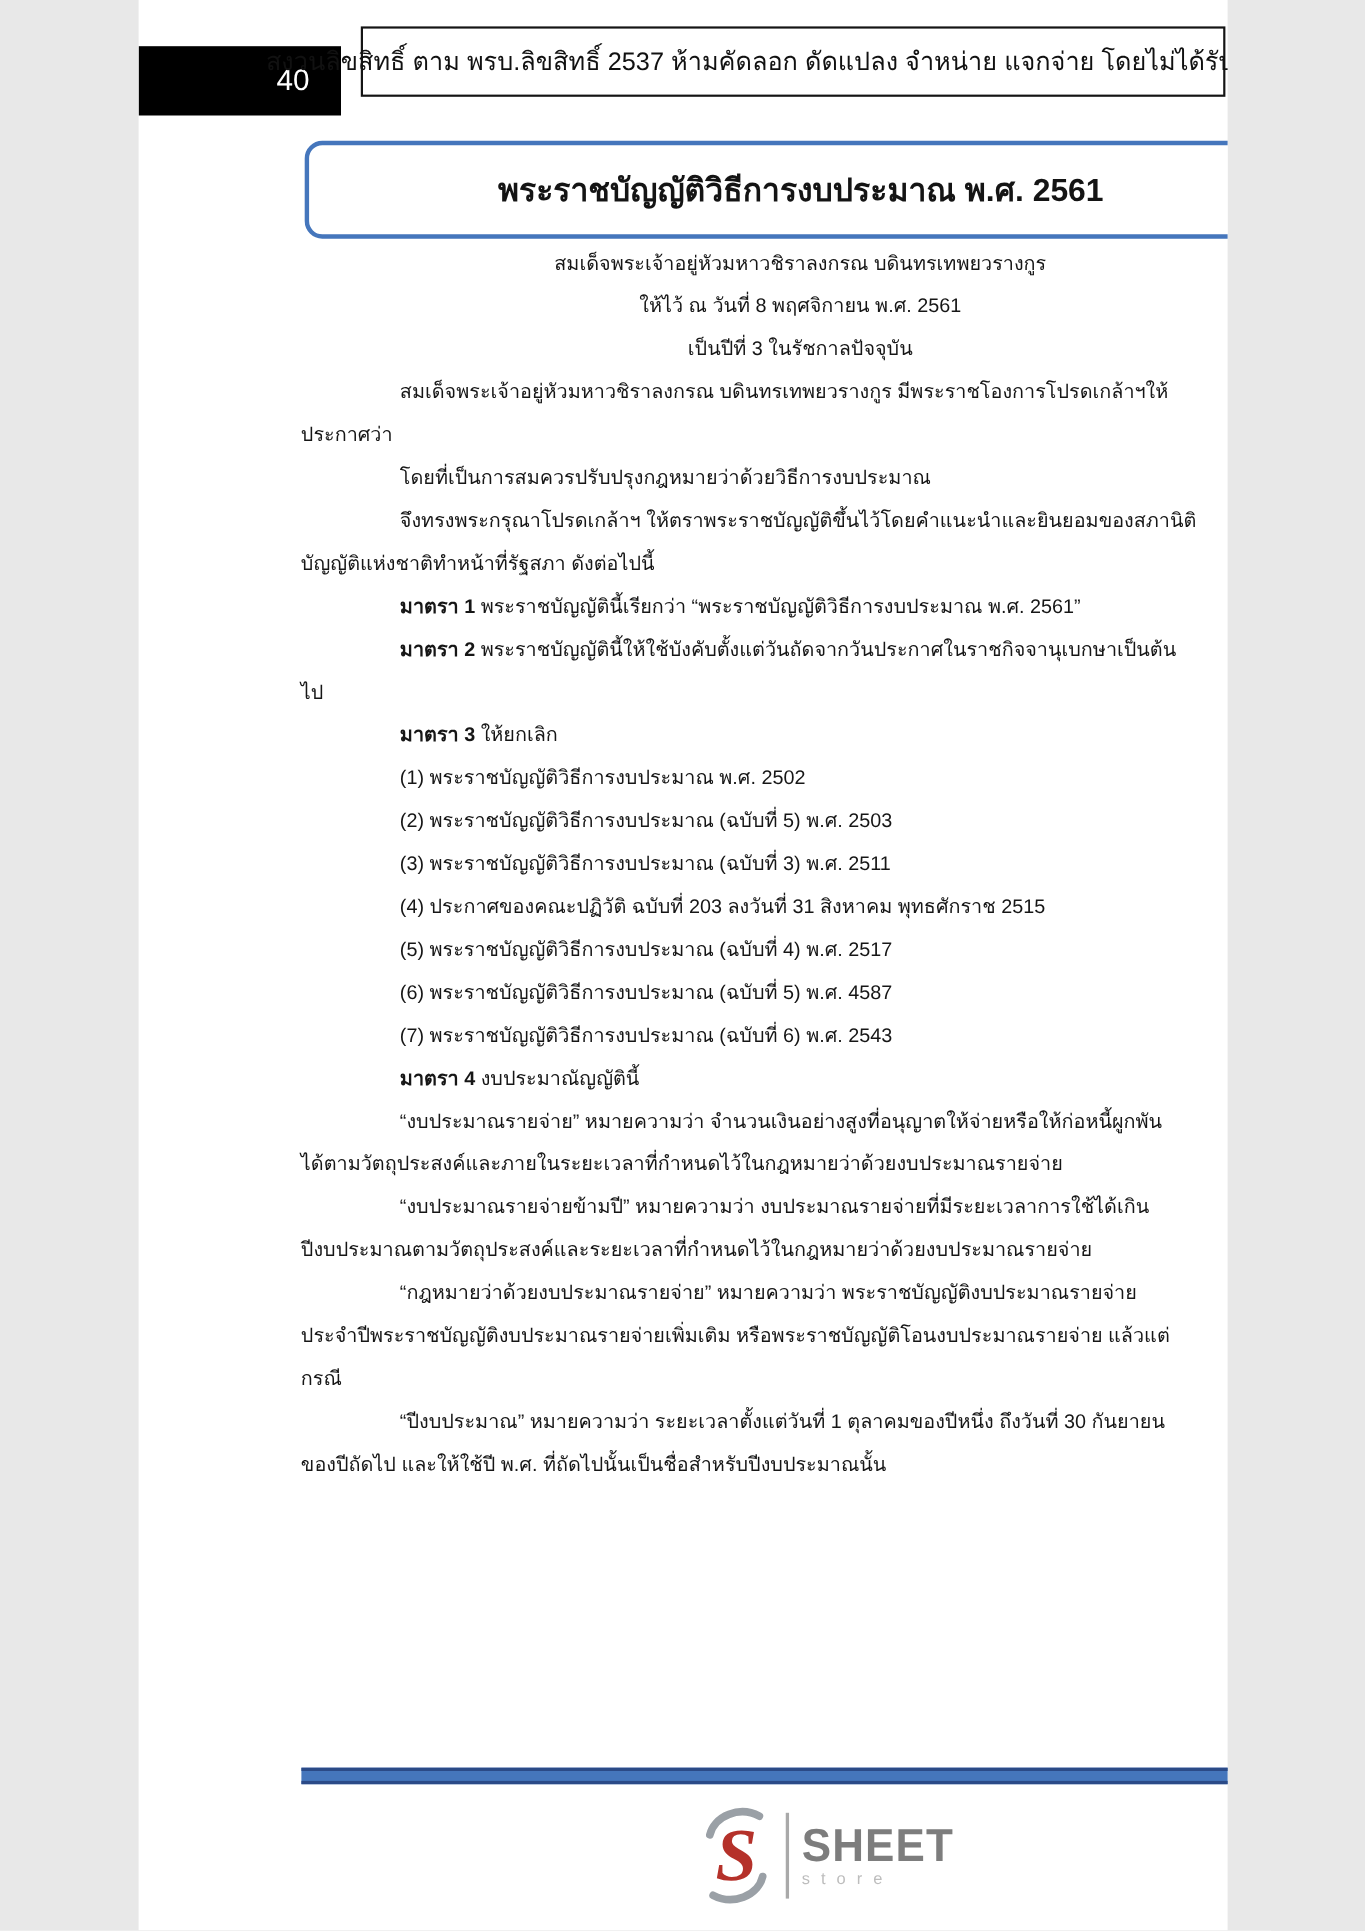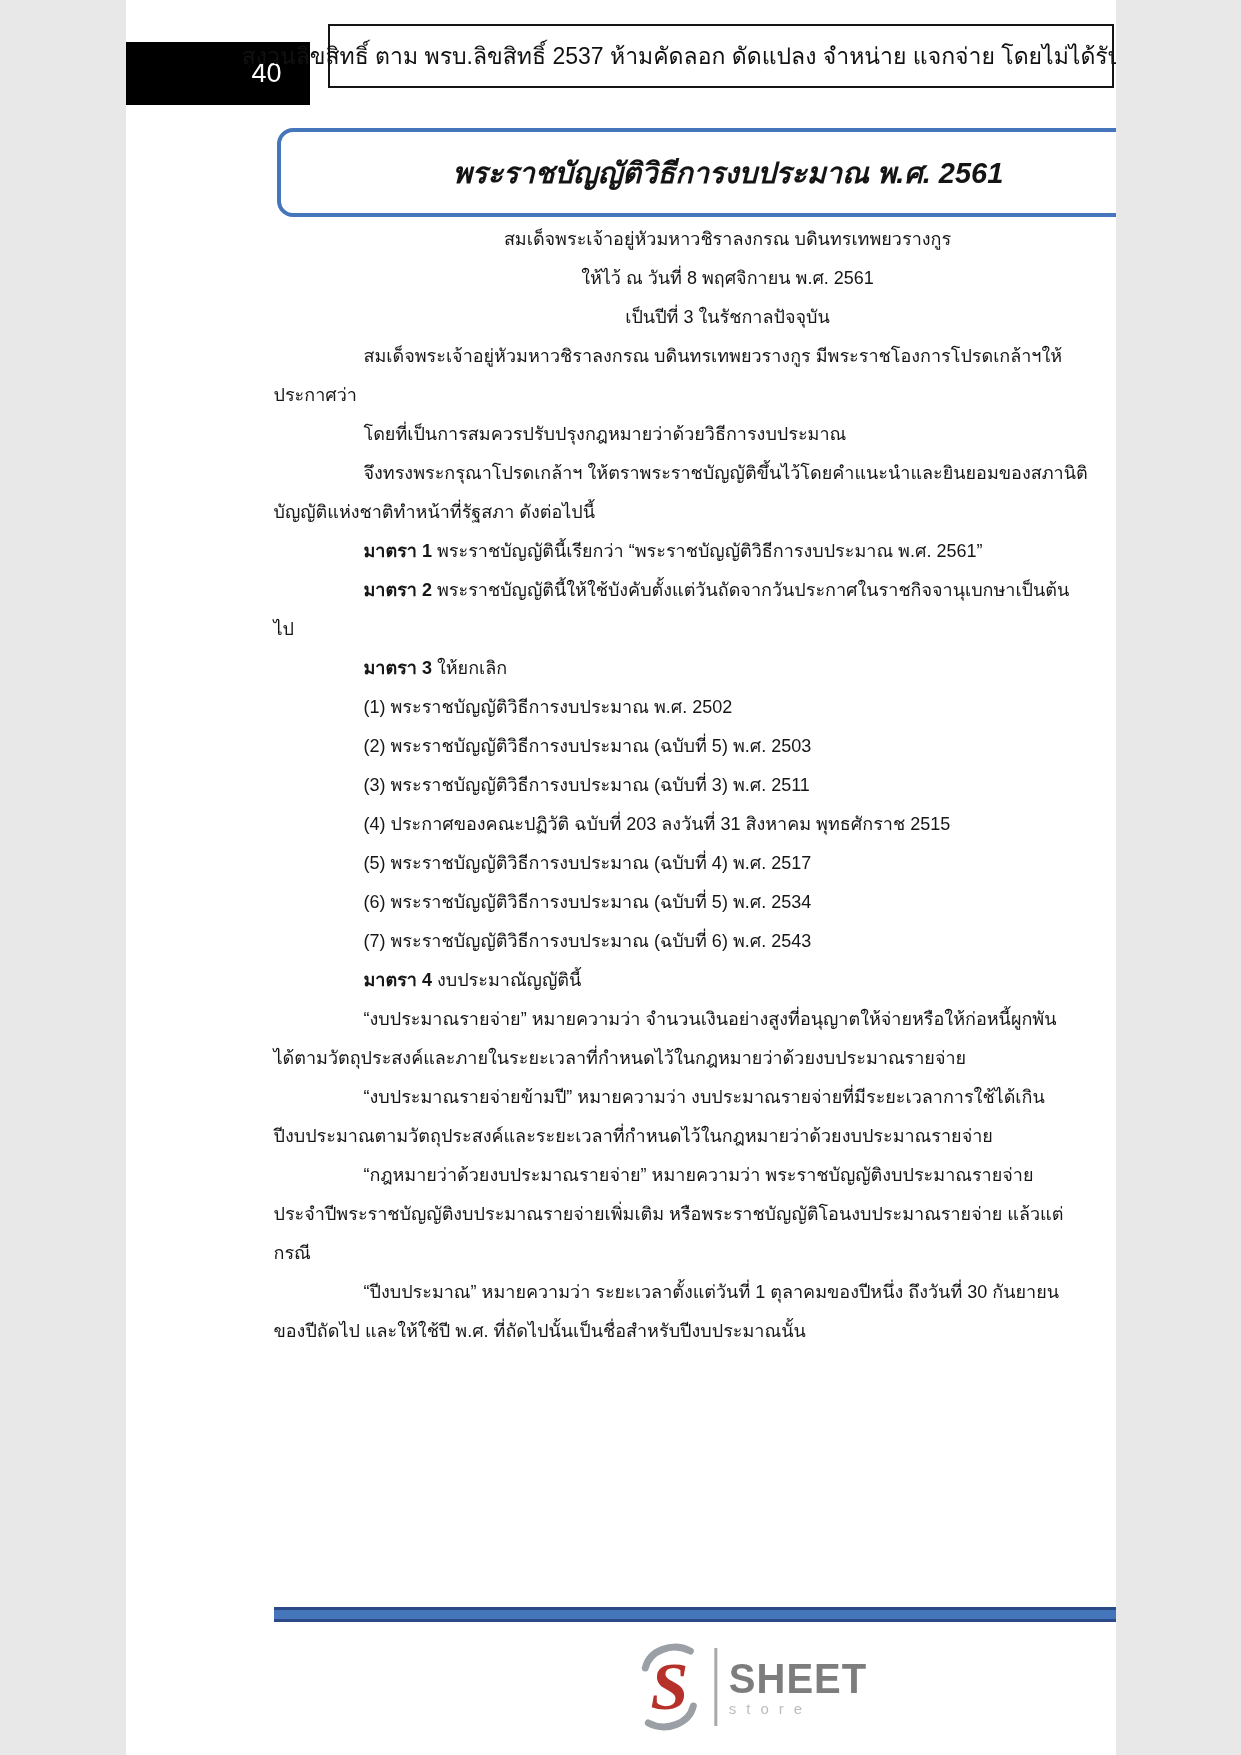--- a/index.html
+++ b/index.html
@@ -68,7 +68,6 @@
     font-size: 29px;
     font-weight: bold;
     color: #141414;
-    font-style: italic;
   }
   
   .body-col {

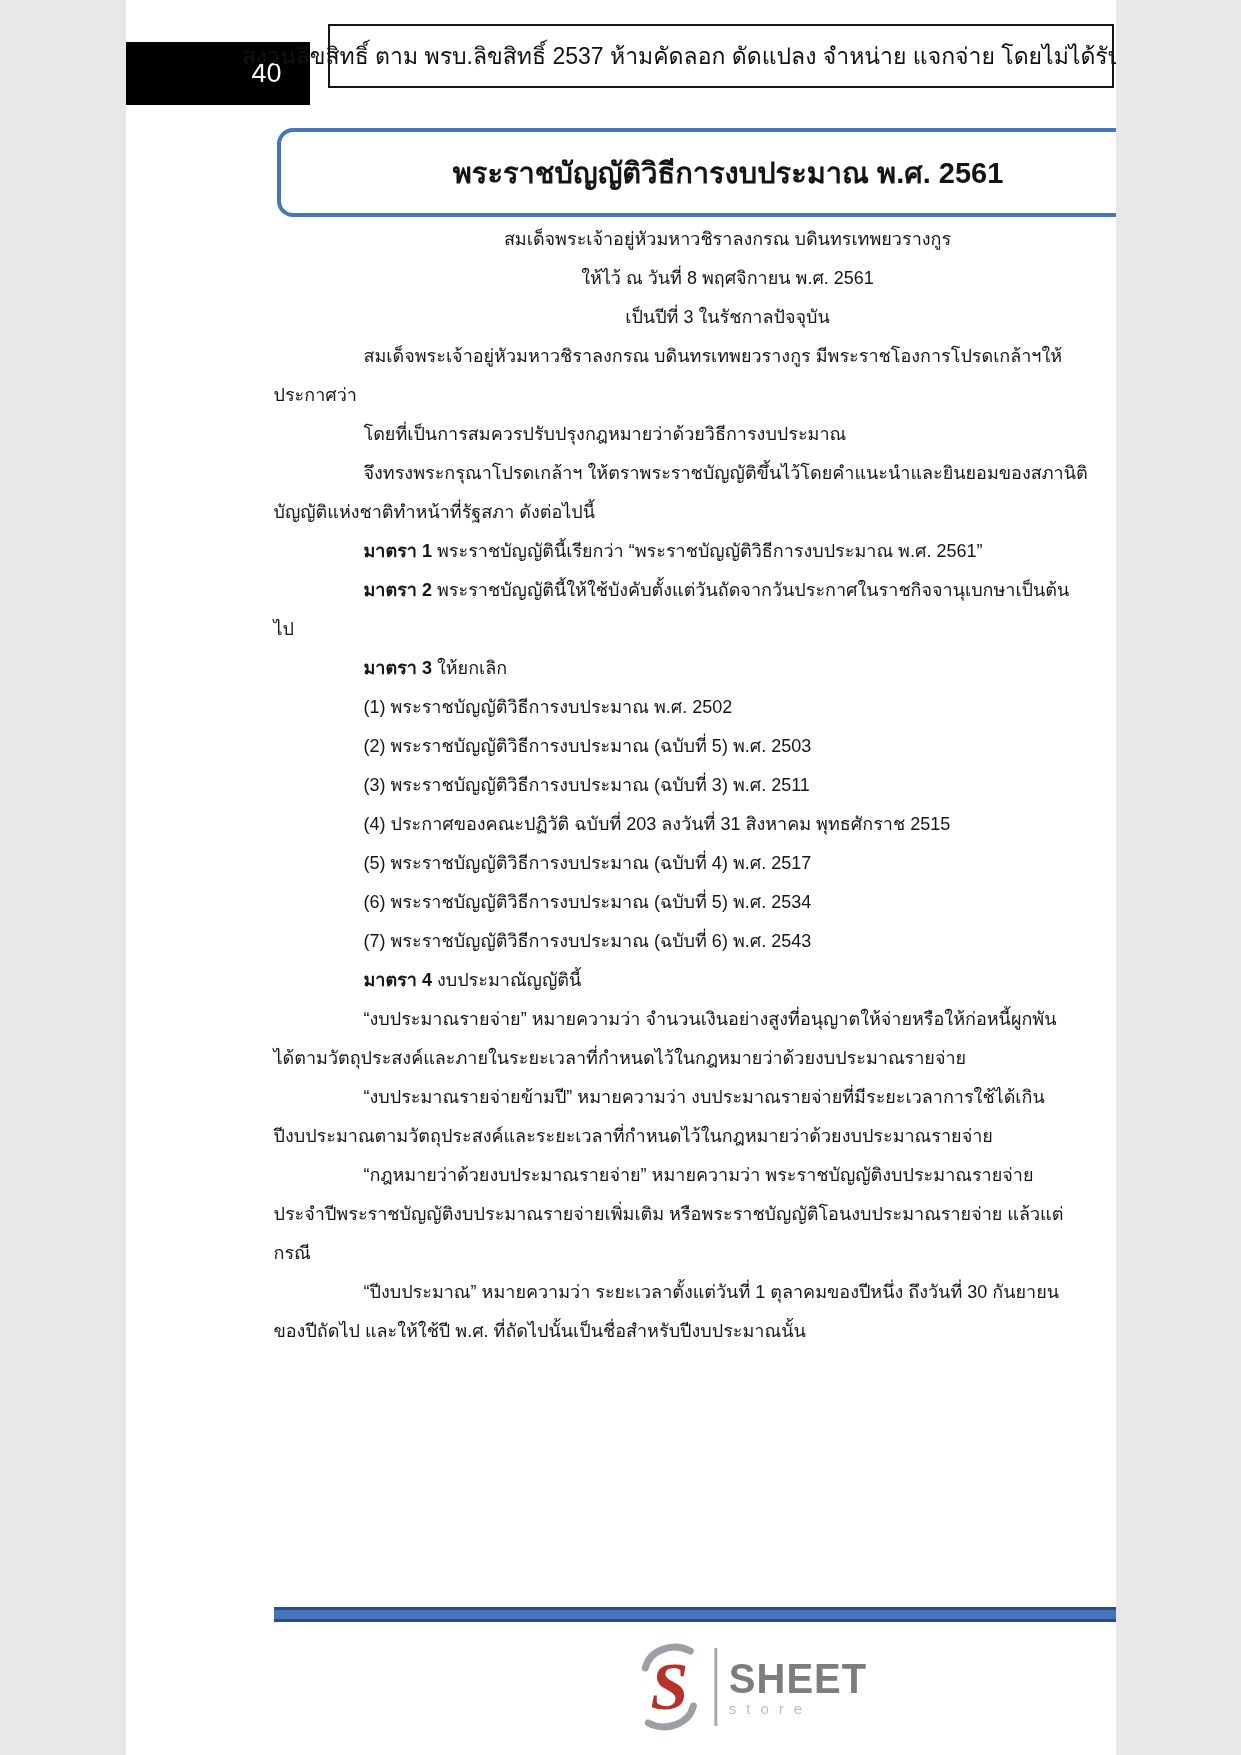--- a/index.html
+++ b/index.html
@@ -161,7 +161,7 @@
       <div class="doc-line indent"><span>(3) พระราชบัญญัติวิธีการงบประมาณ (ฉบับที่ 3) พ.ศ. 2511</span></div>
       <div class="doc-line indent"><span>(4) ประกาศของคณะปฏิวัติ ฉบับที่ 203 ลงวันที่ 31 สิงหาคม พุทธศักราช 2515</span></div>
       <div class="doc-line indent"><span>(5) พระราชบัญญัติวิธีการงบประมาณ (ฉบับที่ 4) พ.ศ. 2517</span></div>
-      <div class="doc-line indent"><span>(6) พระราชบัญญัติวิธีการงบประมาณ (ฉบับที่ 5) พ.ศ. 2534</span></div>
+      <div class="doc-line indent"><span>(6) พระราชบัญญัติวิธีการงบประมาณ (ฉบับที่ 5) พ.ศ. 4587</span></div>
       <div class="doc-line indent"><span>(7) พระราชบัญญัติวิธีการงบประมาณ (ฉบับที่ 6) พ.ศ. 2543</span></div>
       <div class="doc-line indent"><span class="lead-bold">มาตรา 4</span><span> งบประมาณัญญัตินี้</span></div>
       <div class="doc-line indent"><span>“งบประมาณรายจ่าย” หมายความว่า จำนวนเงินอย่างสูงที่อนุญาตให้จ่ายหรือให้ก่อหนี้ผูกพัน</span></div>

